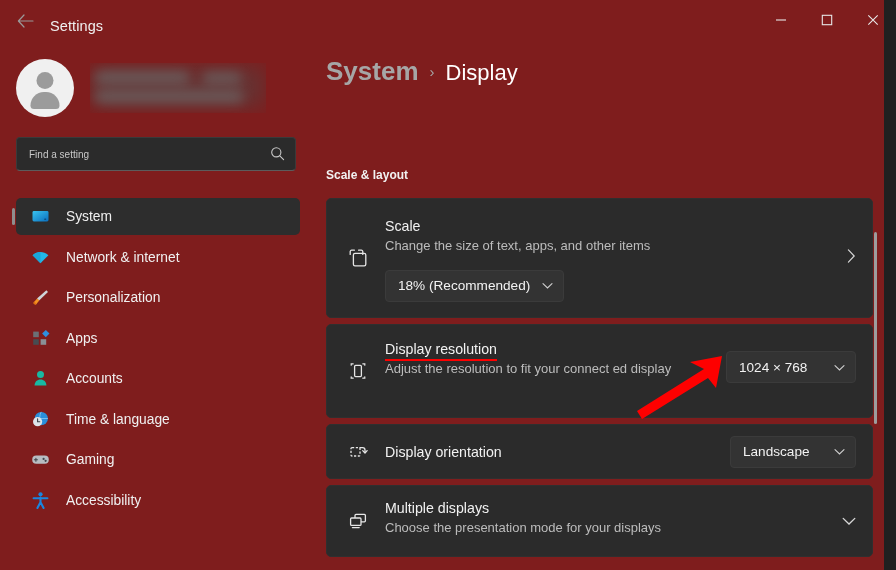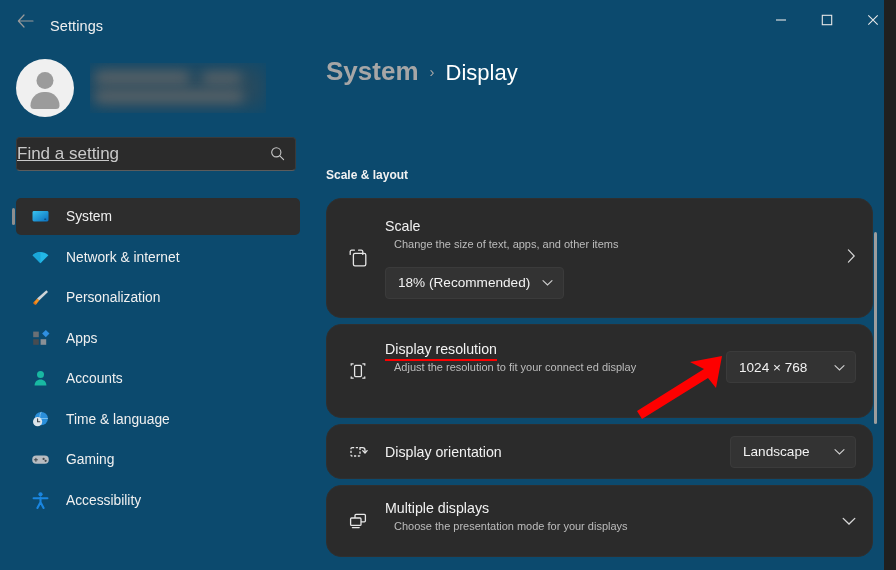--- a/index.html
+++ b/index.html
@@ -9,7 +9,7 @@
     font-family:"Liberation Sans", sans-serif;
     overflow:hidden;
   }
-  .window { position:relative; width:884px; height:570px; background:#0c4a6e;padding-left:32px; }
+  .window { position:relative; width:884px; height:570px; background:#7f1d1d;padding-left:32px; }
 
   
   .titlebar { position:absolute; top:0; left:0; width:896px; height:40px; }

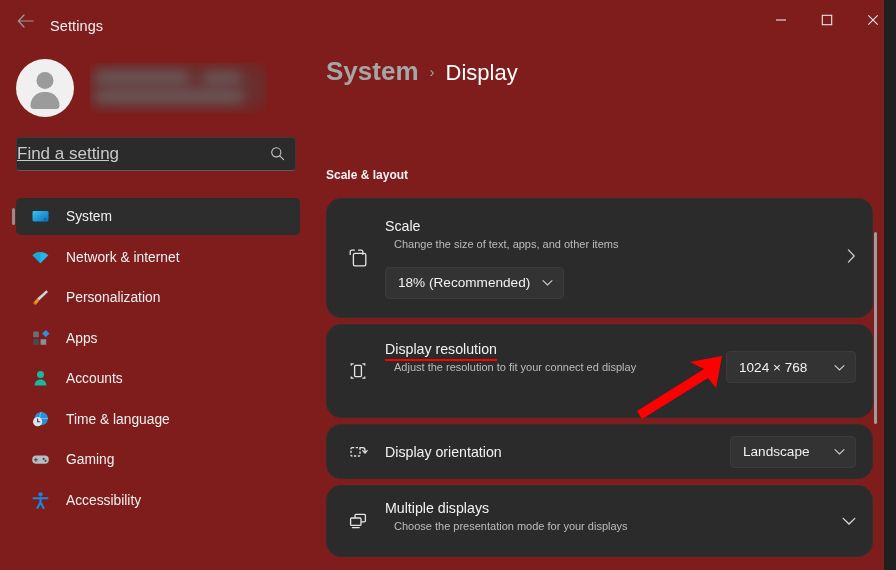--- a/index.html
+++ b/index.html
@@ -58,7 +58,7 @@
     background:#2b2b2b; border:1px solid #3a3a3a; border-bottom:1px solid #5c5c5c;
     border-radius:4px; display:flex; align-items:center;
   }
-  .searchbox .ph { margin-left:0; font-size:17px; color:#c9c9c9;text-decoration:underline; }
+  .searchbox .ph { margin-left:12px; font-size:10px; color:#c9c9c9; }
   .searchbox .sicon { position:absolute; right:10px; top:8px; color:#c9c9c9; }
 
   .navlist { position:absolute; left:16px; top:158px; width:284px; }

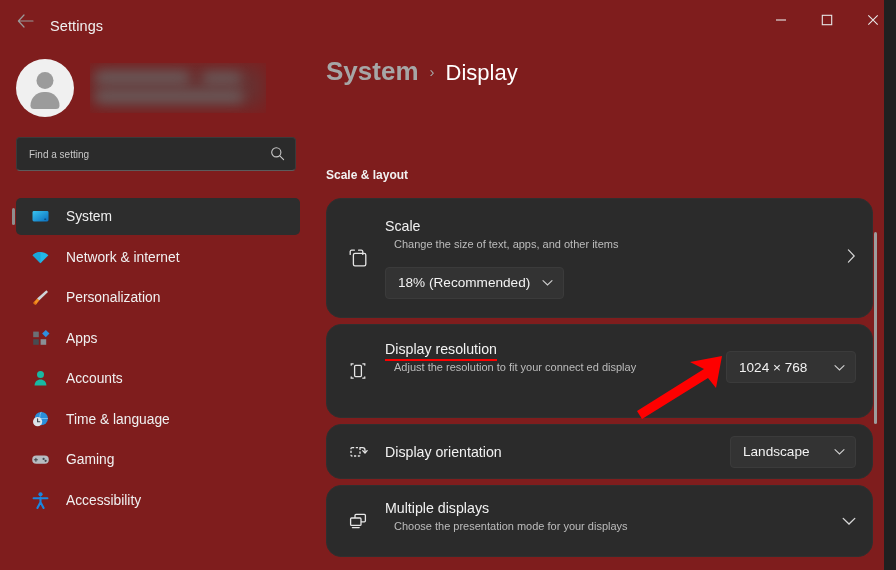--- a/index.html
+++ b/index.html
@@ -87,7 +87,7 @@
 
   .cards { position:absolute; left:10px; top:158px; width:547px; }
   .card {
-    background:#2b2b2b; border-radius:15px; border:1px solid #2f2f2f;
+    background:#2b2b2b; border-radius:5px; border:1px solid #2f2f2f;
     position:relative; margin-bottom:6px;
   }
   .card .cicon {

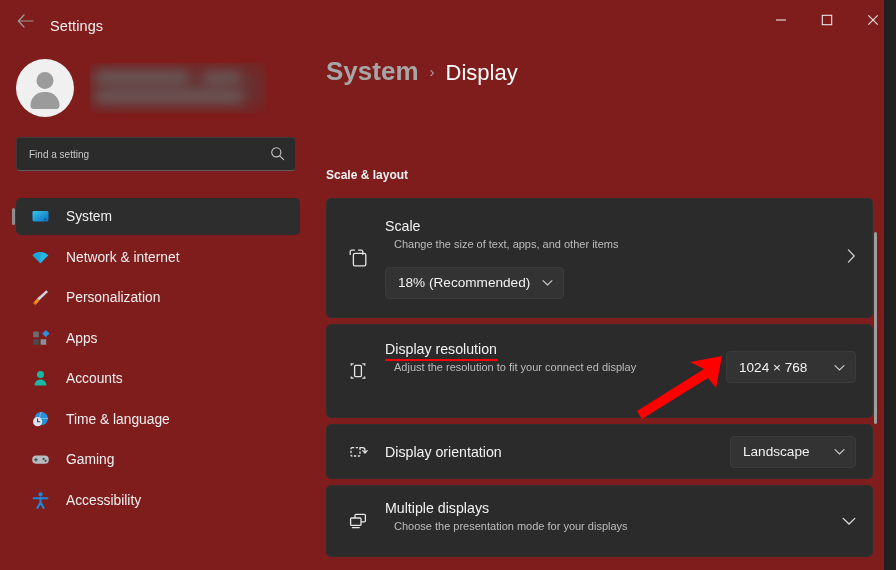--- a/index.html
+++ b/index.html
@@ -97,7 +97,7 @@
   }
   .card .ctext { margin-left:58px; padding-right:16px; }
   .card .ctitle { font-size:14.2px; color:#f2f2f2; display:inline-block; position:relative; }
-  .card .csub { font-size:11px; color:#bcbcbc; line-height:1.45; margin-top:2px;margin-left:9px; }
+  .card .csub { font-size:13px; color:#bcbcbc; line-height:1.45; margin-top:2px; }
 
   .card-scale { height:120px; padding-top:18px; }
   .card-scale .ctext { width:430px; }

